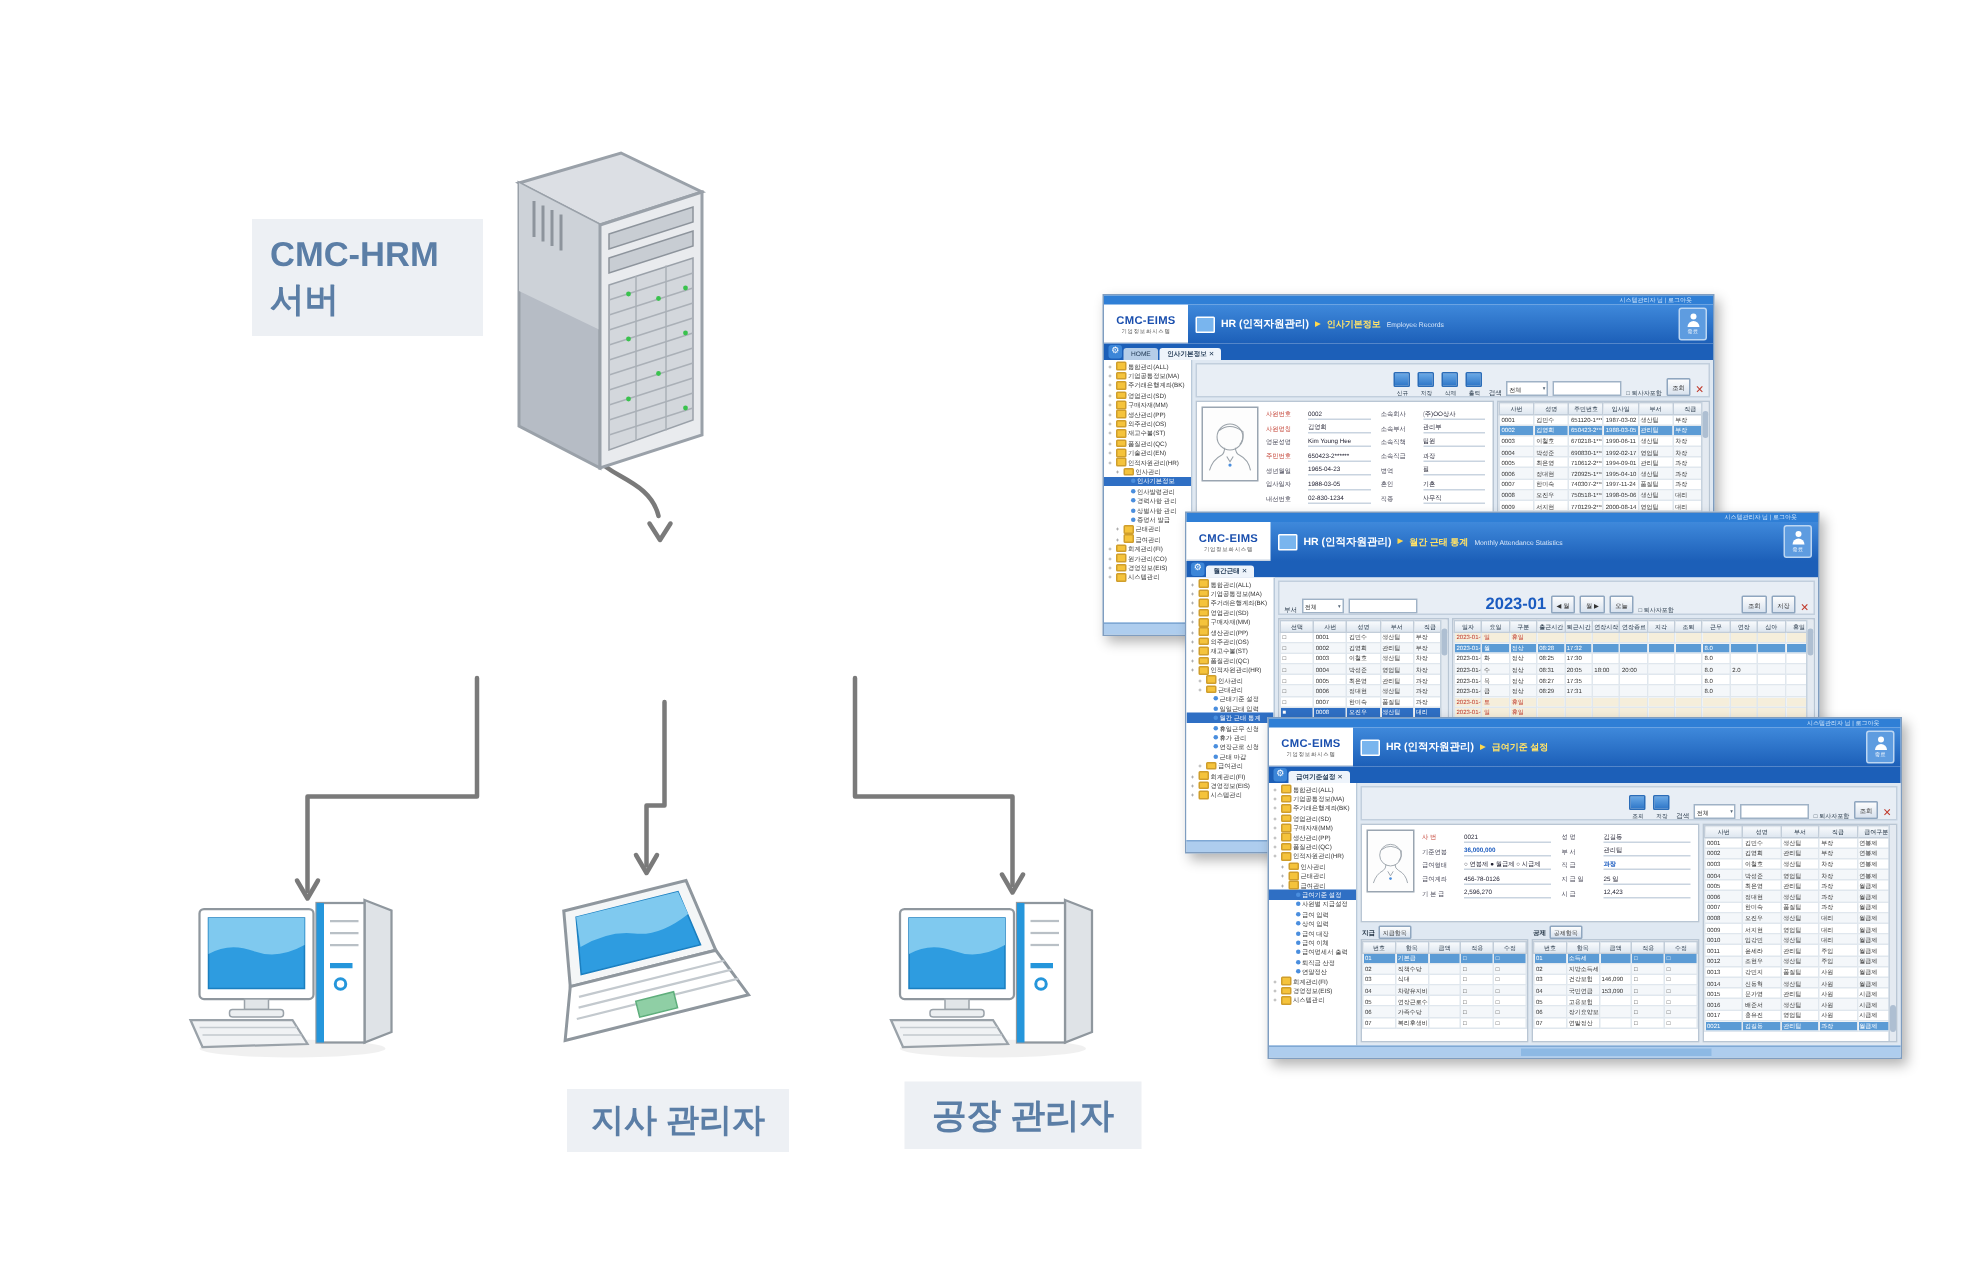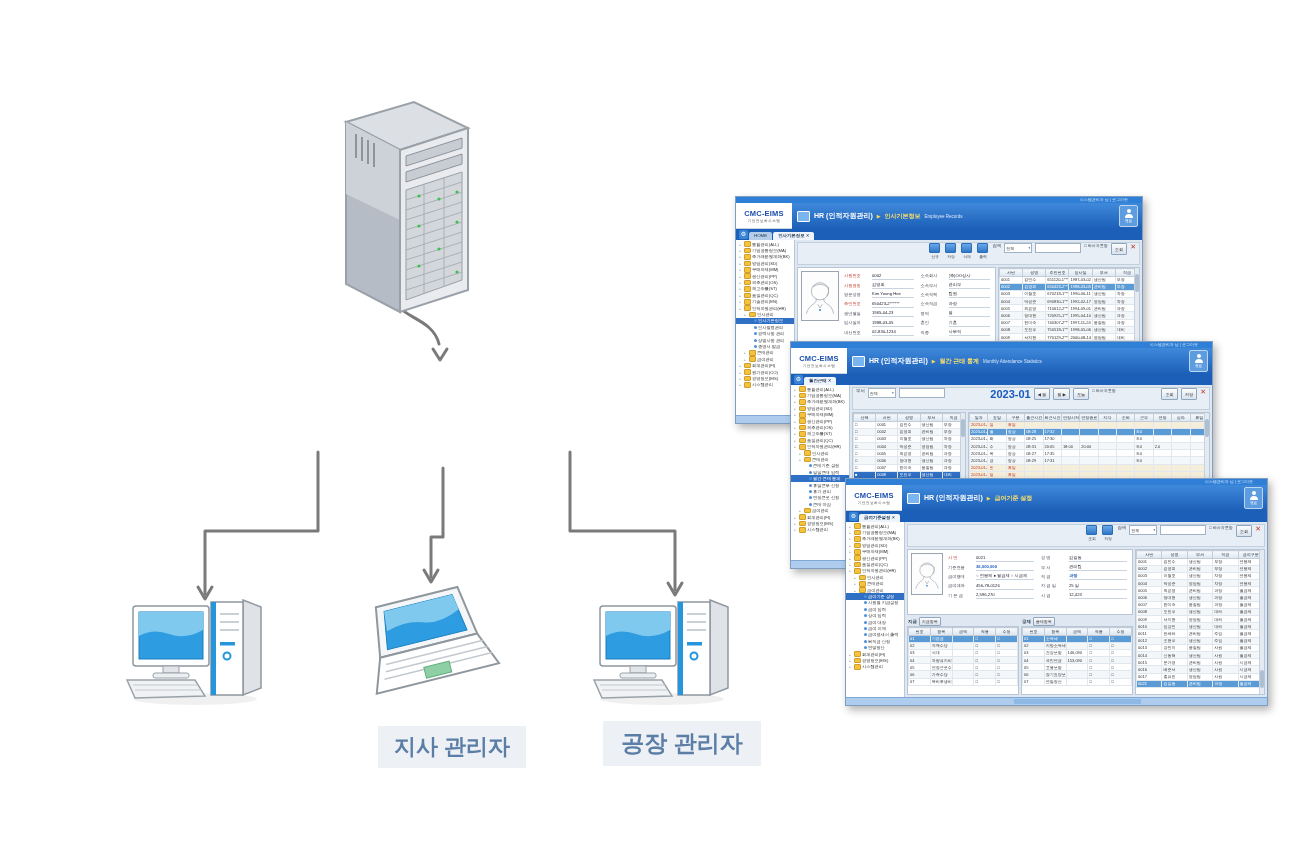--- a/index.html
+++ b/index.html
@@ -216,6 +216,9 @@
       <use href="#pc-def"></use>
     </svg>
 
+  <div class="dlabel" id="server-label">
+    <span><span>CMC-HRM</span><br><span>서버</span></span>
+  </div>
   <div class="dlabel clabel" id="label-factory">공장 관리자</div>
   <div class="dlabel clabel" id="label-branch">지사 관리자</div>
 

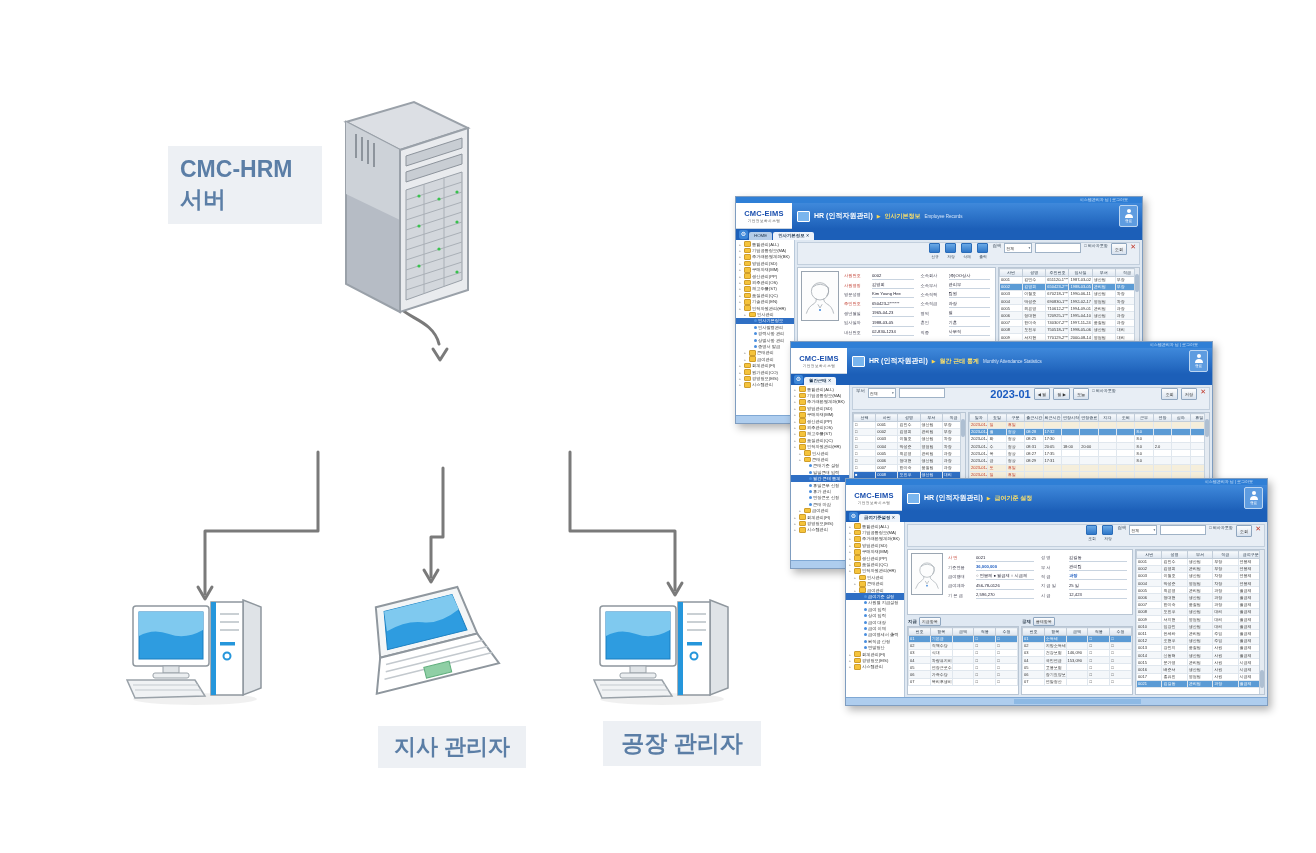--- a/index.html
+++ b/index.html
@@ -54,7 +54,7 @@
   .ti .dot{width:3px;height:3px;background:#4a8ede;border-radius:50%;flex:none;}
   .ti.sel{background:#2f6fc4;color:#fff;}
   .content{flex:1;display:flex;flex-direction:column;min-width:0;padding:2px;gap:2px;}
-  .toolbar{height:21px;background:#e8eef5;border:1px solid #c2cfdd;display:flex;align-items:flex-start;
+  .toolbar{height:21px;background:#e8eef5;border:1px solid #c2cfdd;display:flex;align-items:flex-end;
            padding:0 3px;gap:3px;flex:none;}
   .sp{flex:1;}
   .tb-btns{display:flex;gap:3px;}

